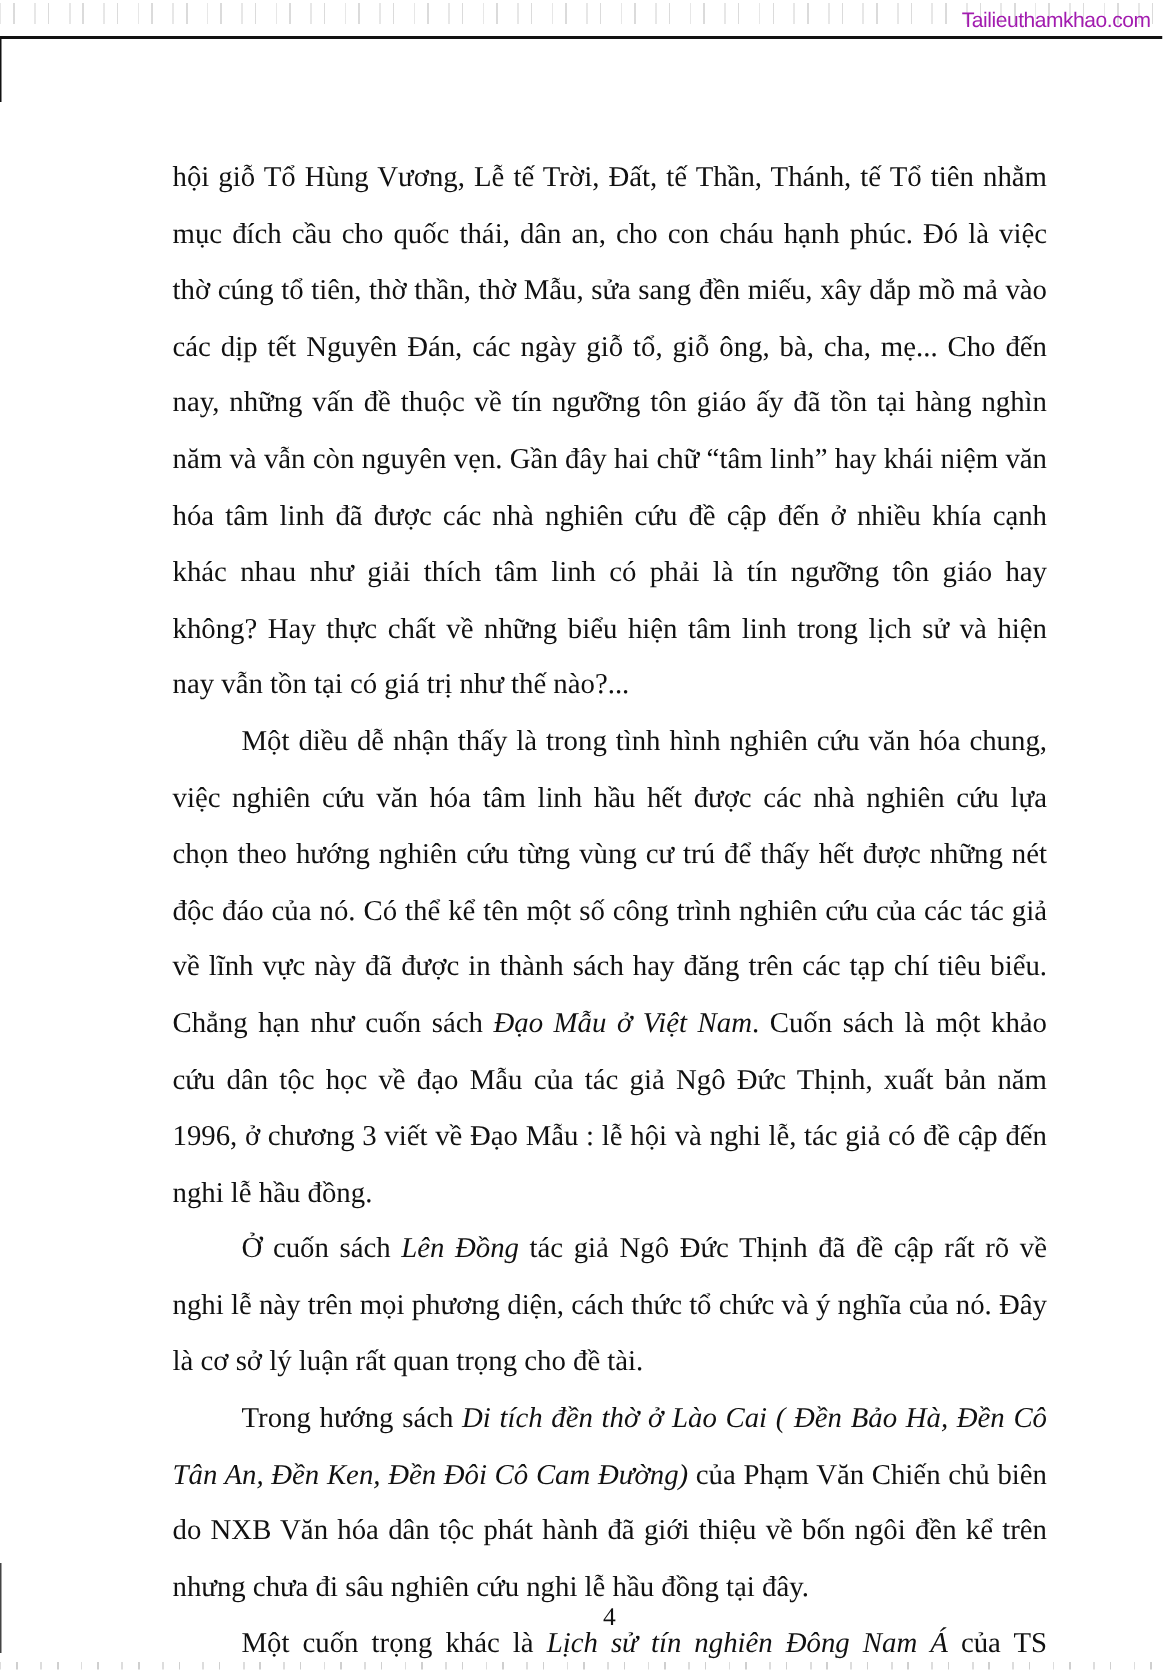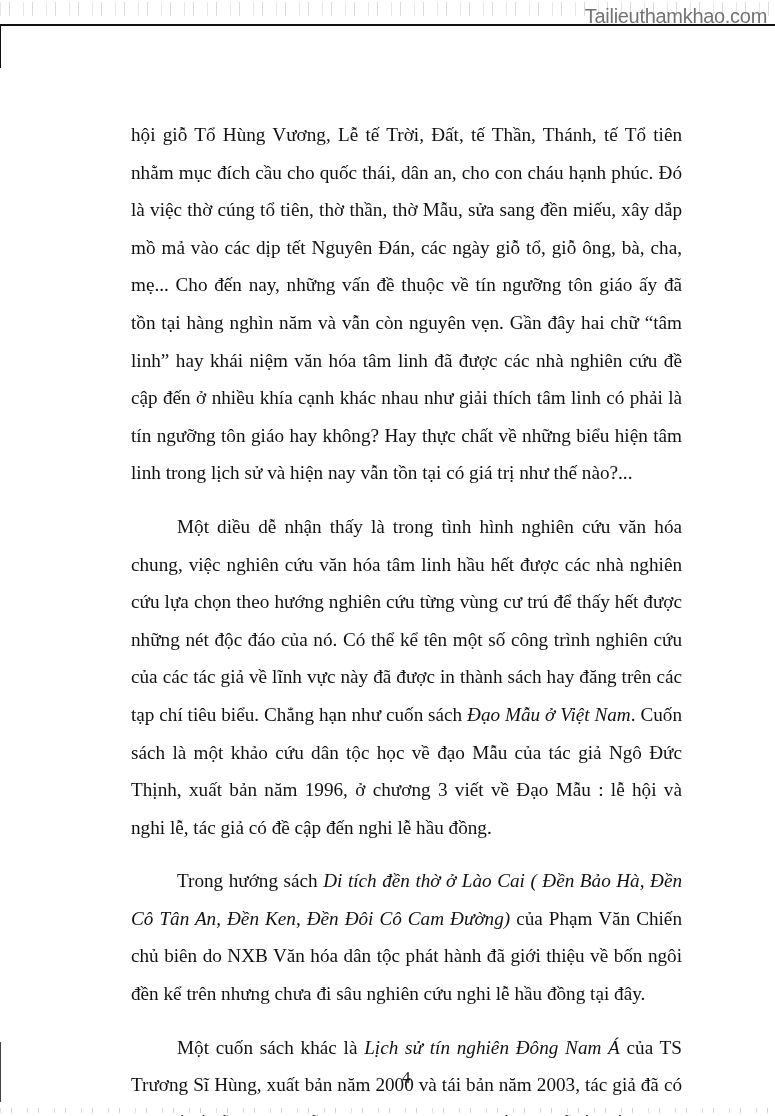--- a/index.html
+++ b/index.html
@@ -44,8 +44,8 @@
       position: absolute;
       right: 8px; top: 5px;
       font-family: "Liberation Sans", "DejaVu Sans", sans-serif;
-      font-size: 20px;
-      color: #737373;
+      font-size: 14px;
+      color: #a21caf;
       letter-spacing: -0.3px;
     }
     .page-text {

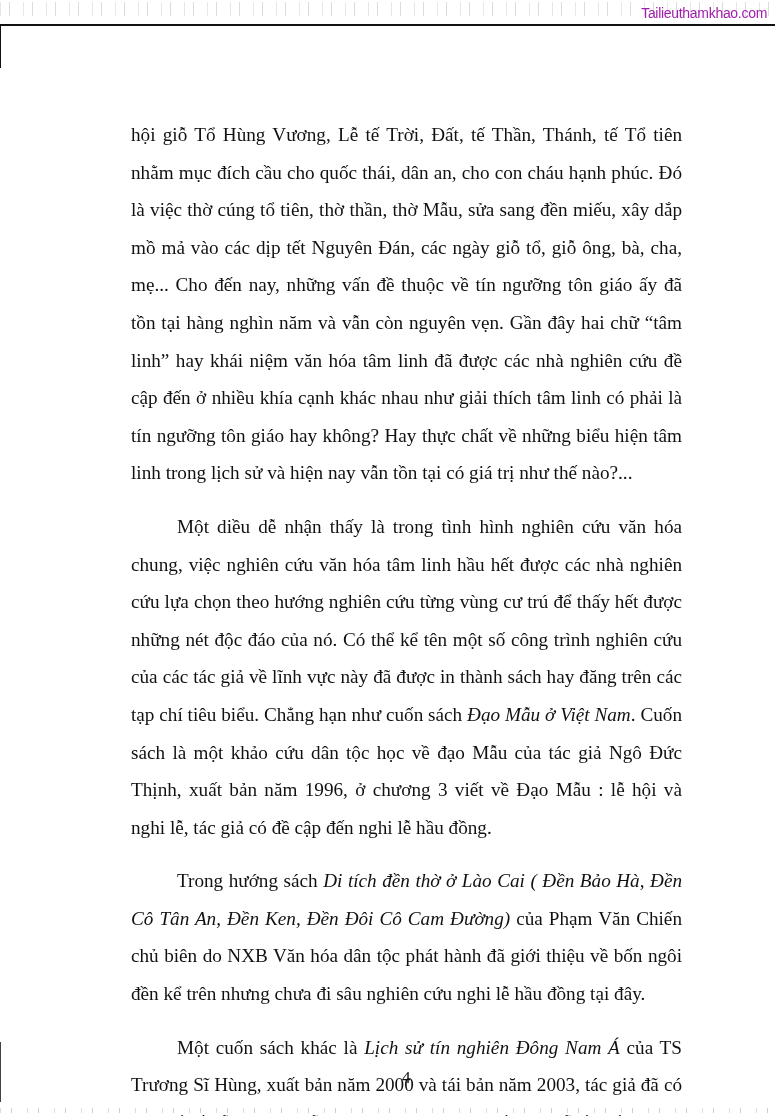--- a/index.html
+++ b/index.html
@@ -58,7 +58,7 @@
       text-align: justify;
     }
     .page-text p {
-      margin: 16px;
+      margin: 0;
     }
     .page-text p.indent {
       text-indent: 46px;

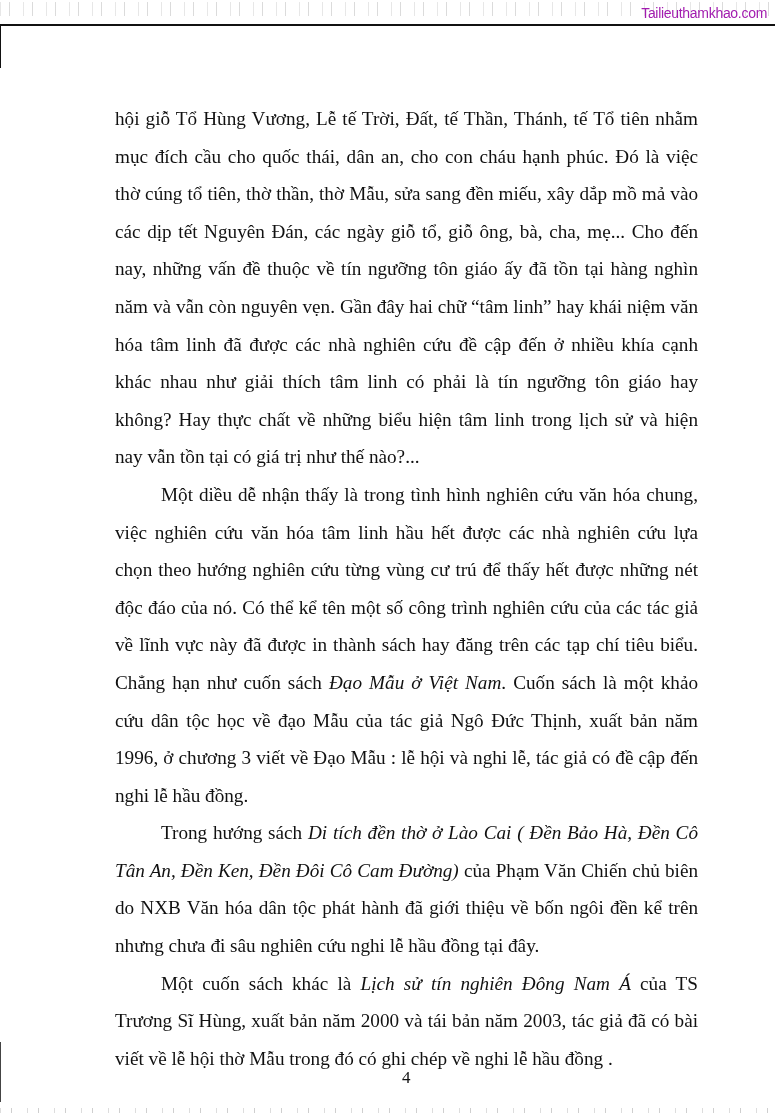--- a/index.html
+++ b/index.html
@@ -95,6 +95,9 @@
     <span>Một diều dễ nhận thấy là trong tình hình nghiên cứu văn hóa chung, việc nghiên cứu văn hóa tâm linh hầu hết được các nhà nghiên cứu lựa chọn theo hướng nghiên cứu từng vùng cư trú để thấy hết được những nét độc đáo của nó. Có thể kể tên một số công trình nghiên cứu của các tác giả về lĩnh vực này đã được in thành sách hay đăng trên các tạp chí tiêu biểu. Chẳng hạn như cuốn sách </span><em>Đạo Mẫu ở Việt Nam</em><span>. Cuốn sách là một khảo cứu dân tộc học về đạo Mẫu của tác giả Ngô Đức Thịnh, xuất bản năm 1996, ở chương 3 viết về Đạo Mẫu : lễ hội và nghi lễ, tác giả có đề cập đến nghi lễ hầu đồng.</span>
   </p>
   <p class="indent">
+    <span>Ở cuốn sách </span><em>Lên Đồng</em><span> tác giả Ngô Đức Thịnh đã đề cập rất rõ về nghi lễ này trên mọi phương diện, cách thức tổ chức và ý nghĩa của nó. Đây là cơ sở lý luận rất quan trọng cho đề tài.</span>
+  </p>
+  <p class="indent">
     <span>Trong hướng sách </span><em>Di tích đền thờ ở Lào Cai ( Đền Bảo Hà, Đền Cô Tân An, Đền Ken, Đền Đôi Cô Cam Đường)</em><span> của Phạm Văn Chiến chủ biên do NXB Văn hóa dân tộc phát hành đã giới thiệu về bốn ngôi đền kể trên nhưng chưa đi sâu nghiên cứu nghi lễ hầu đồng tại đây.</span>
   </p>
   <p class="indent">

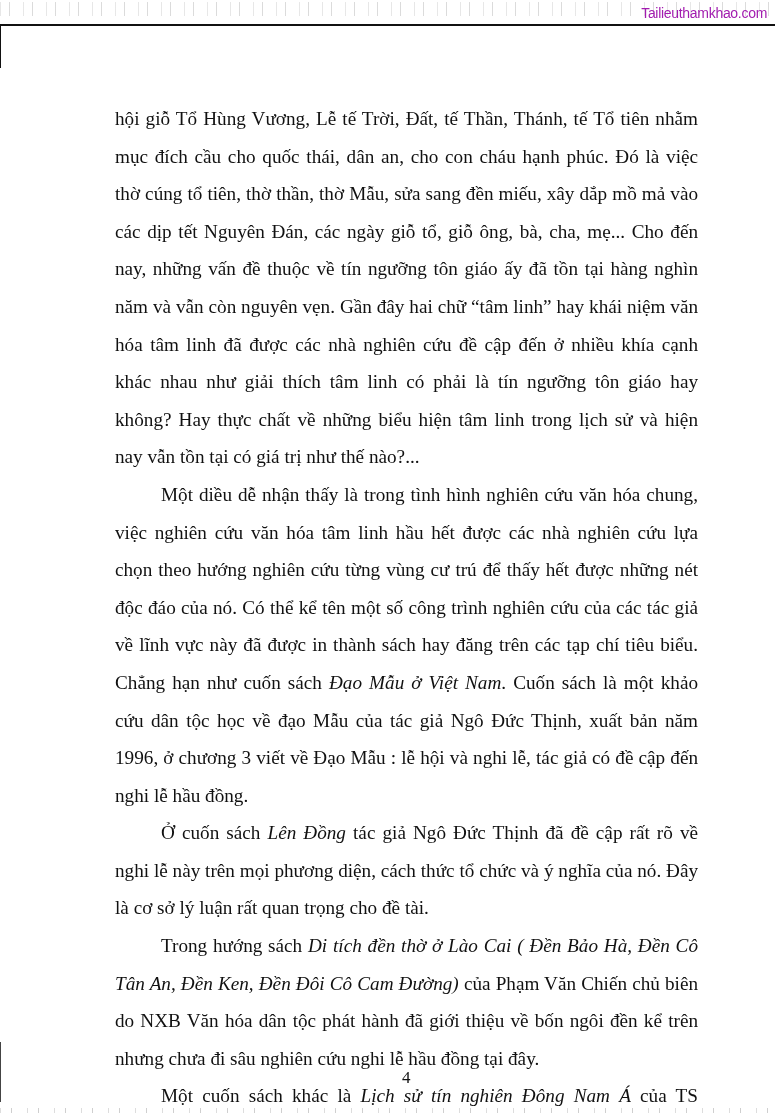--- a/index.html
+++ b/index.html
@@ -101,7 +101,7 @@
     <span>Trong hướng sách </span><em>Di tích đền thờ ở Lào Cai ( Đền Bảo Hà, Đền Cô Tân An, Đền Ken, Đền Đôi Cô Cam Đường)</em><span> của Phạm Văn Chiến chủ biên do NXB Văn hóa dân tộc phát hành đã giới thiệu về bốn ngôi đền kể trên nhưng chưa đi sâu nghiên cứu nghi lễ hầu đồng tại đây.</span>
   </p>
   <p class="indent">
-    <span>Một cuốn sách khác là  </span><em>Lịch sử tín nghiên Đông Nam Á</em><span> của TS Trương Sĩ Hùng, xuất bản năm 2000 và tái bản năm 2003, tác giả đã có bài viết về lễ hội thờ Mẫu trong đó có ghi chép về nghi lễ hầu đồng .</span>
+    <span>Một cuốn trọng khác là  </span><em>Lịch sử tín nghiên Đông Nam Á</em><span> của TS Trương Sĩ Hùng, xuất bản năm 2000 và tái bản năm 2003, tác giả đã có bài viết về lễ hội thờ Mẫu trong đó có ghi chép về nghi lễ hầu đồng .</span>
   </p>
 </div>
 

